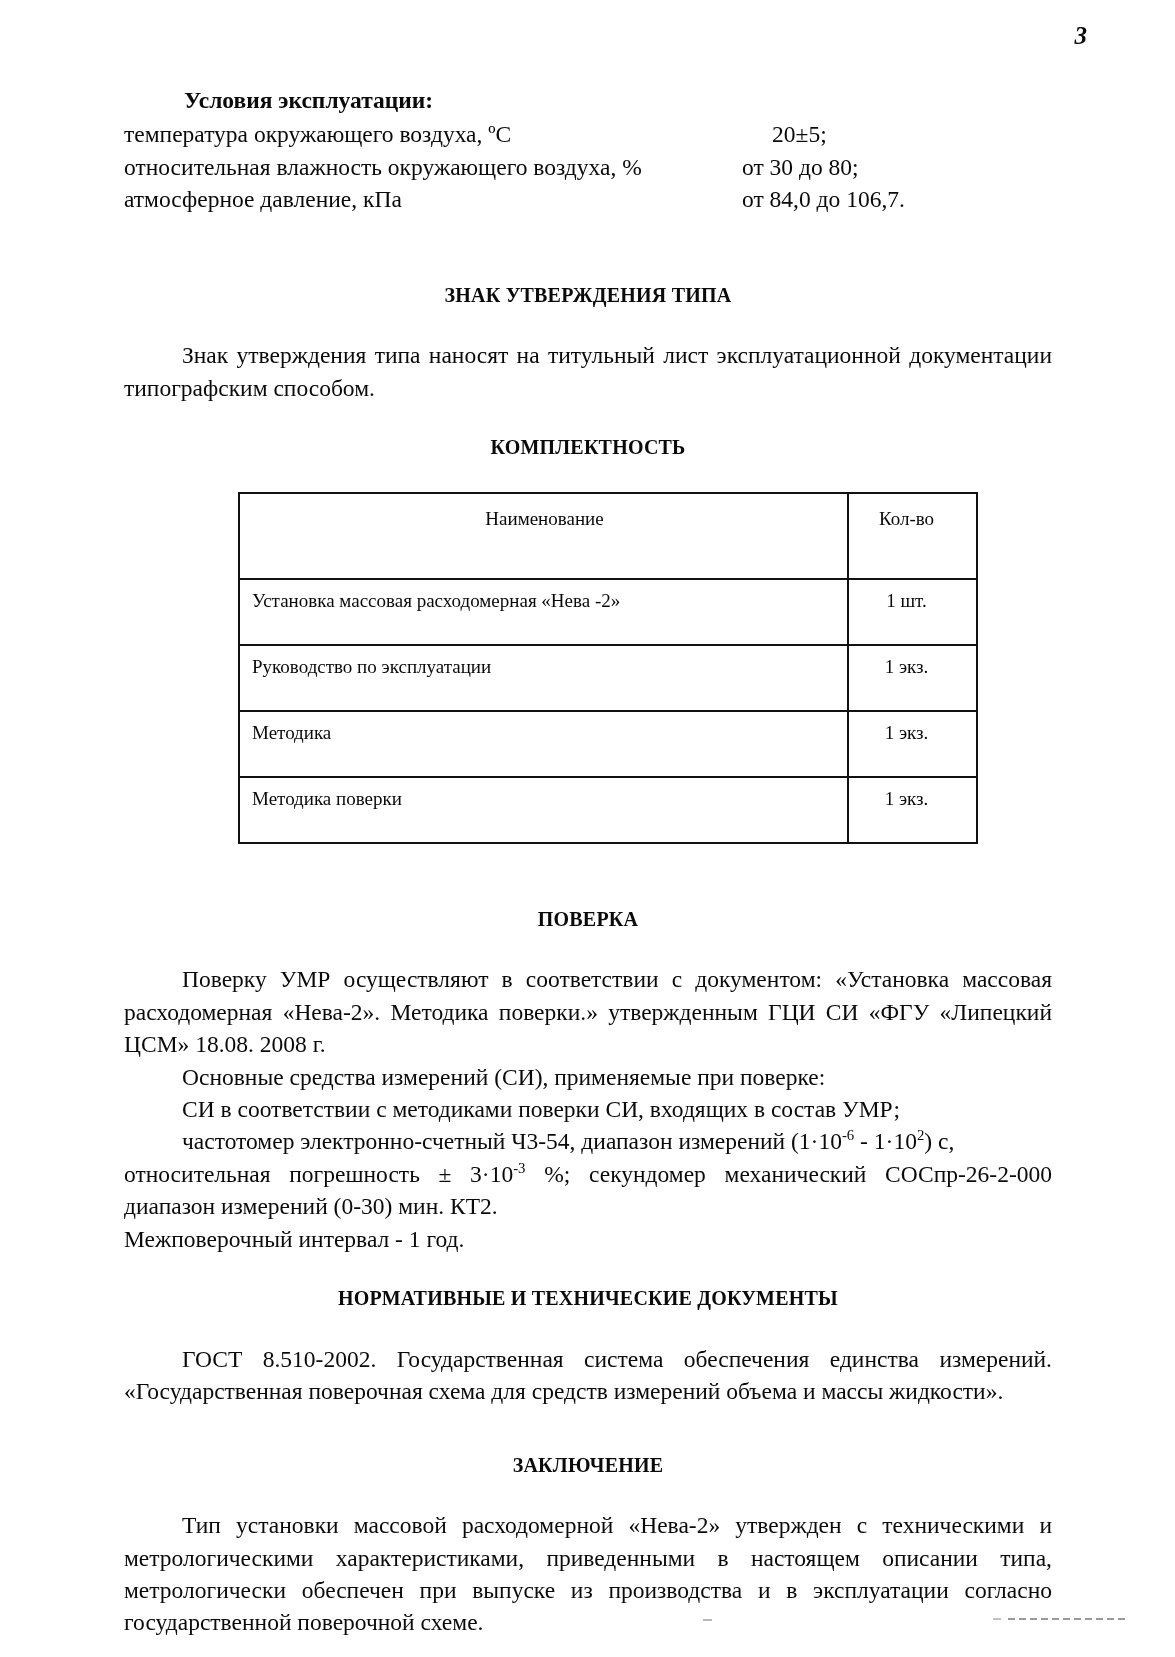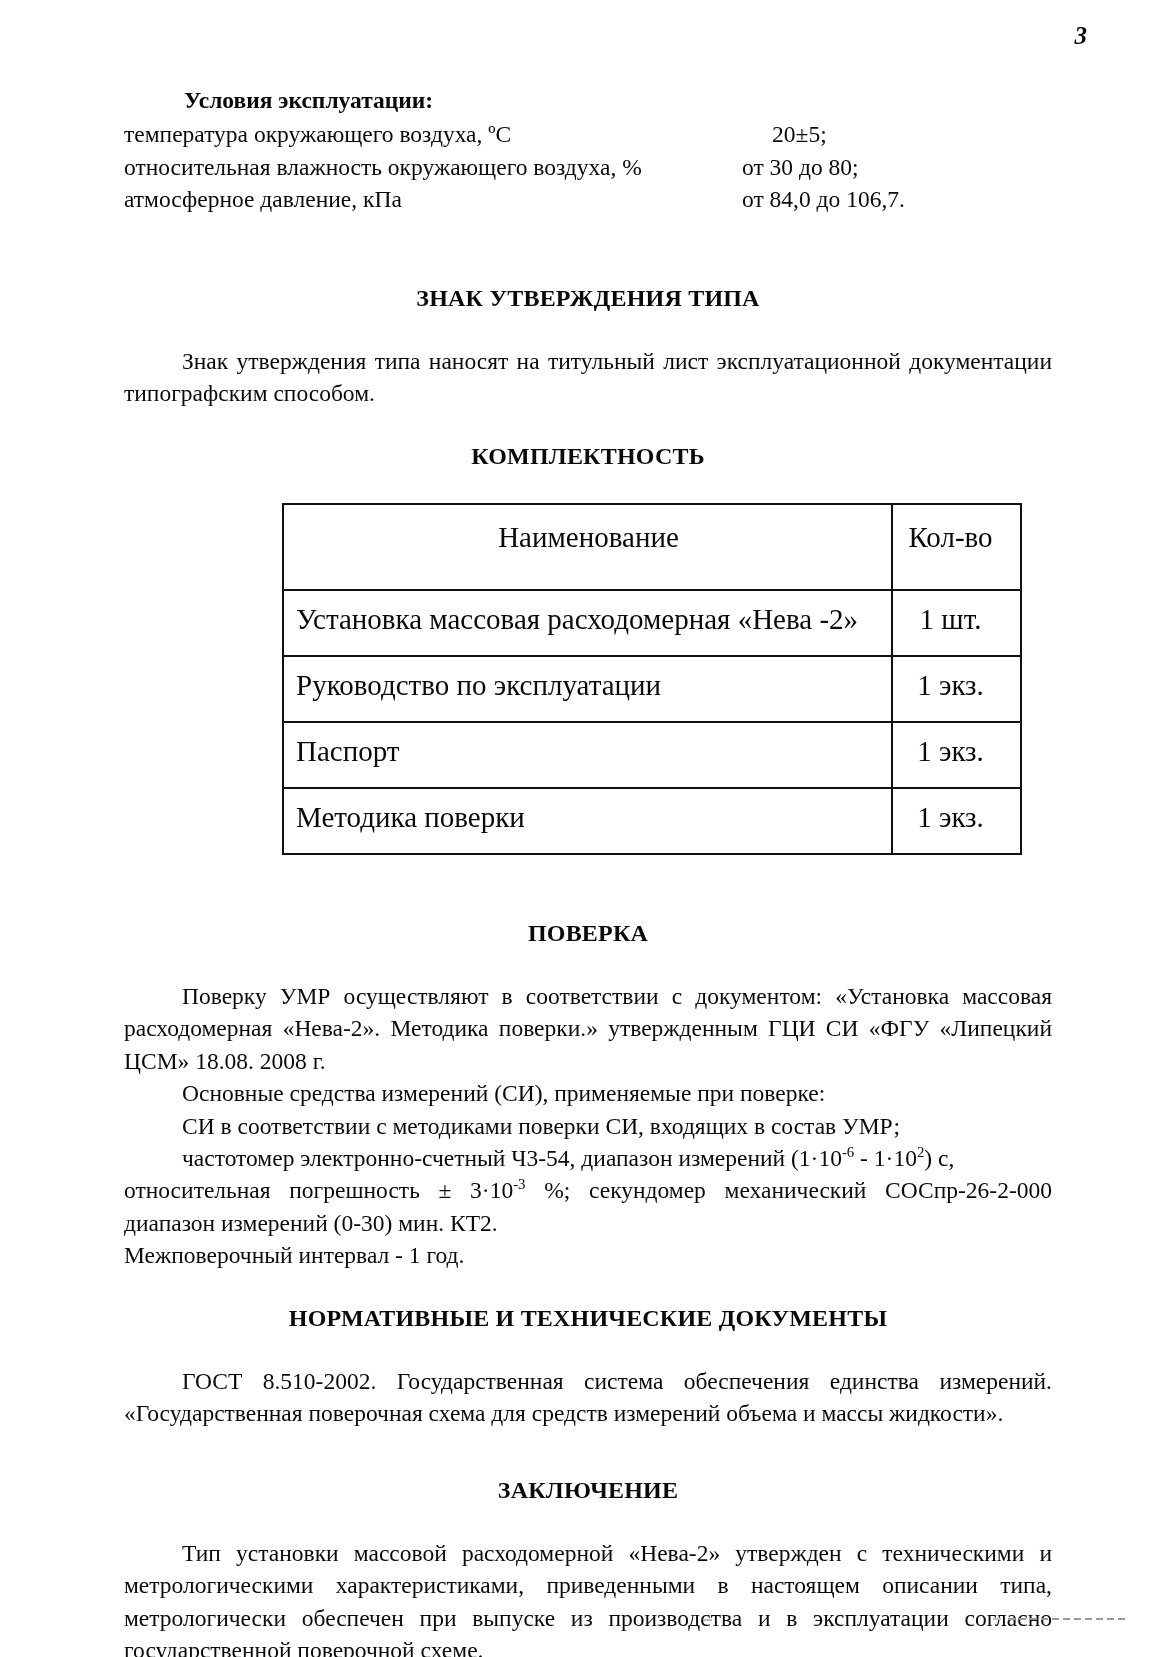--- a/index.html
+++ b/index.html
@@ -61,7 +61,7 @@
   .center-head {
     text-align: center;
     font-weight: 700;
-    font-size: 24px;
+    font-size: 20px;
     letter-spacing: 0.2px;
   }
 

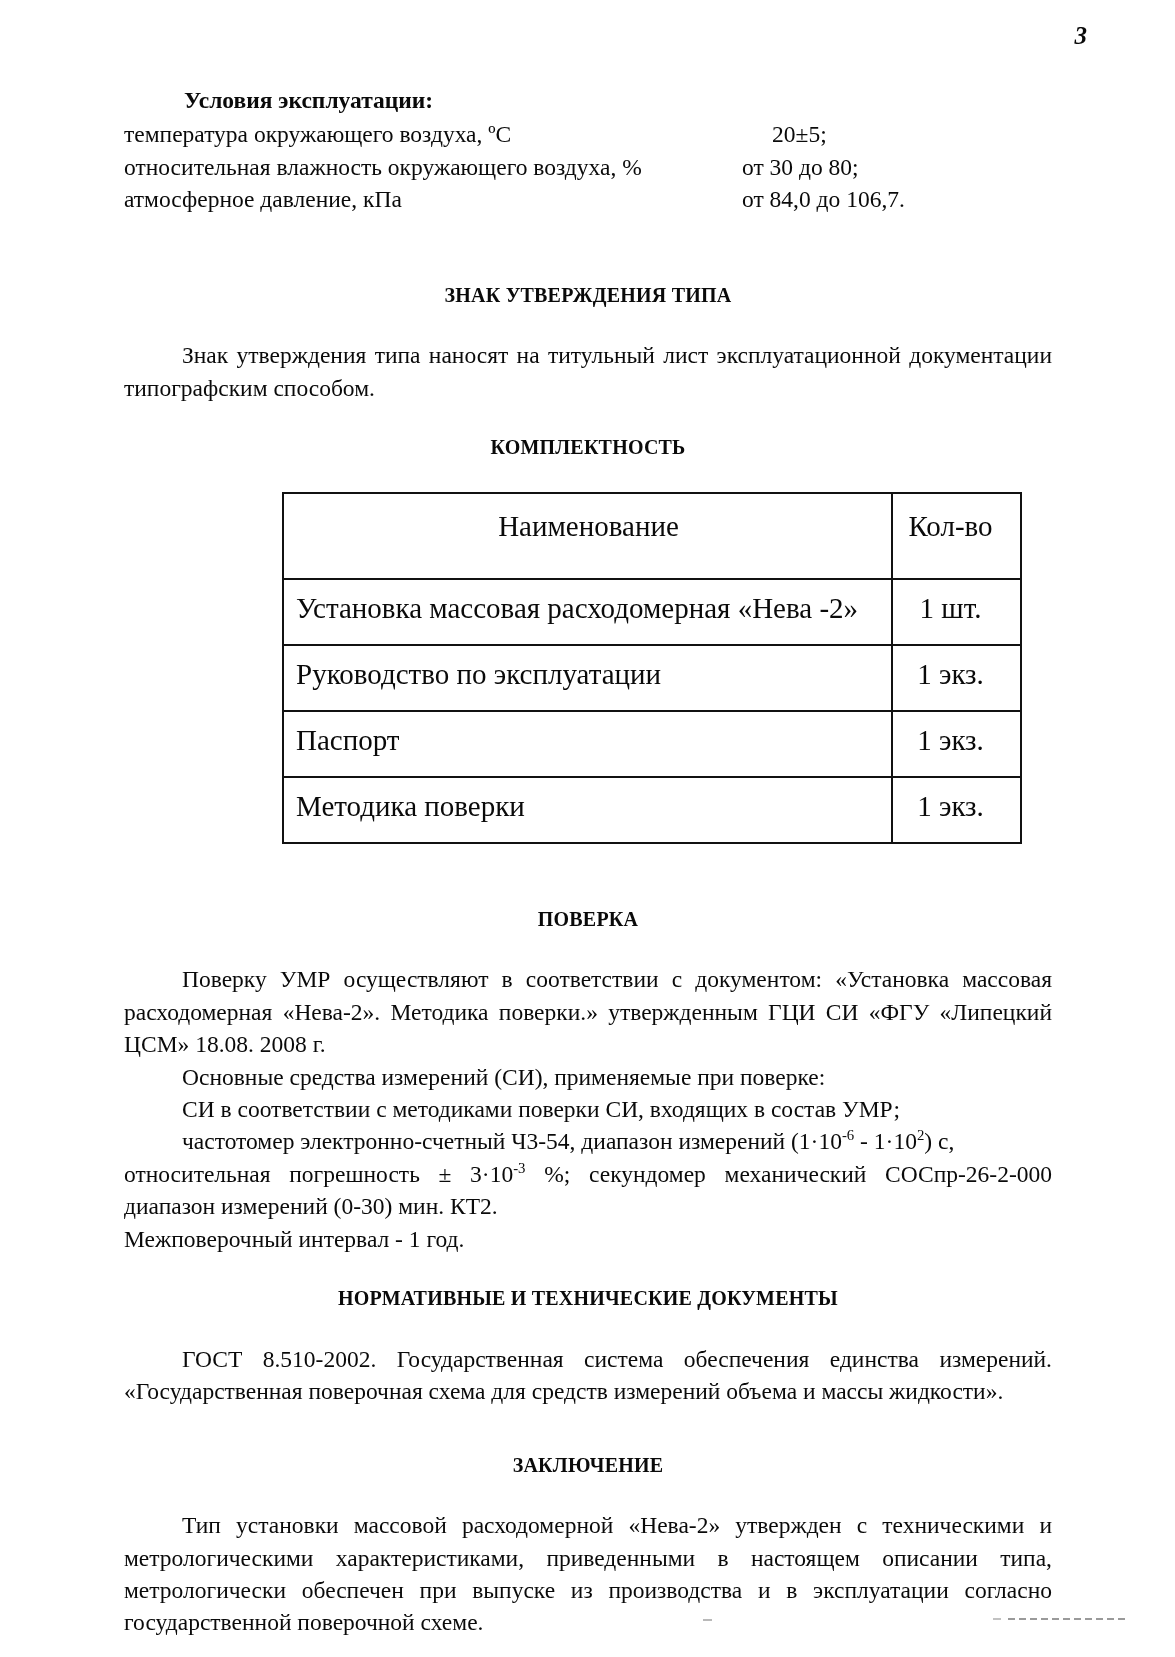--- a/index.html
+++ b/index.html
@@ -111,8 +111,7 @@
     border-collapse: collapse;
     width: 700px;
     table-layout: fixed;
-    font-size: 29px;
-    margin-left: 44px;
+    font-size: 19px;
   }
 
   table.kit td {

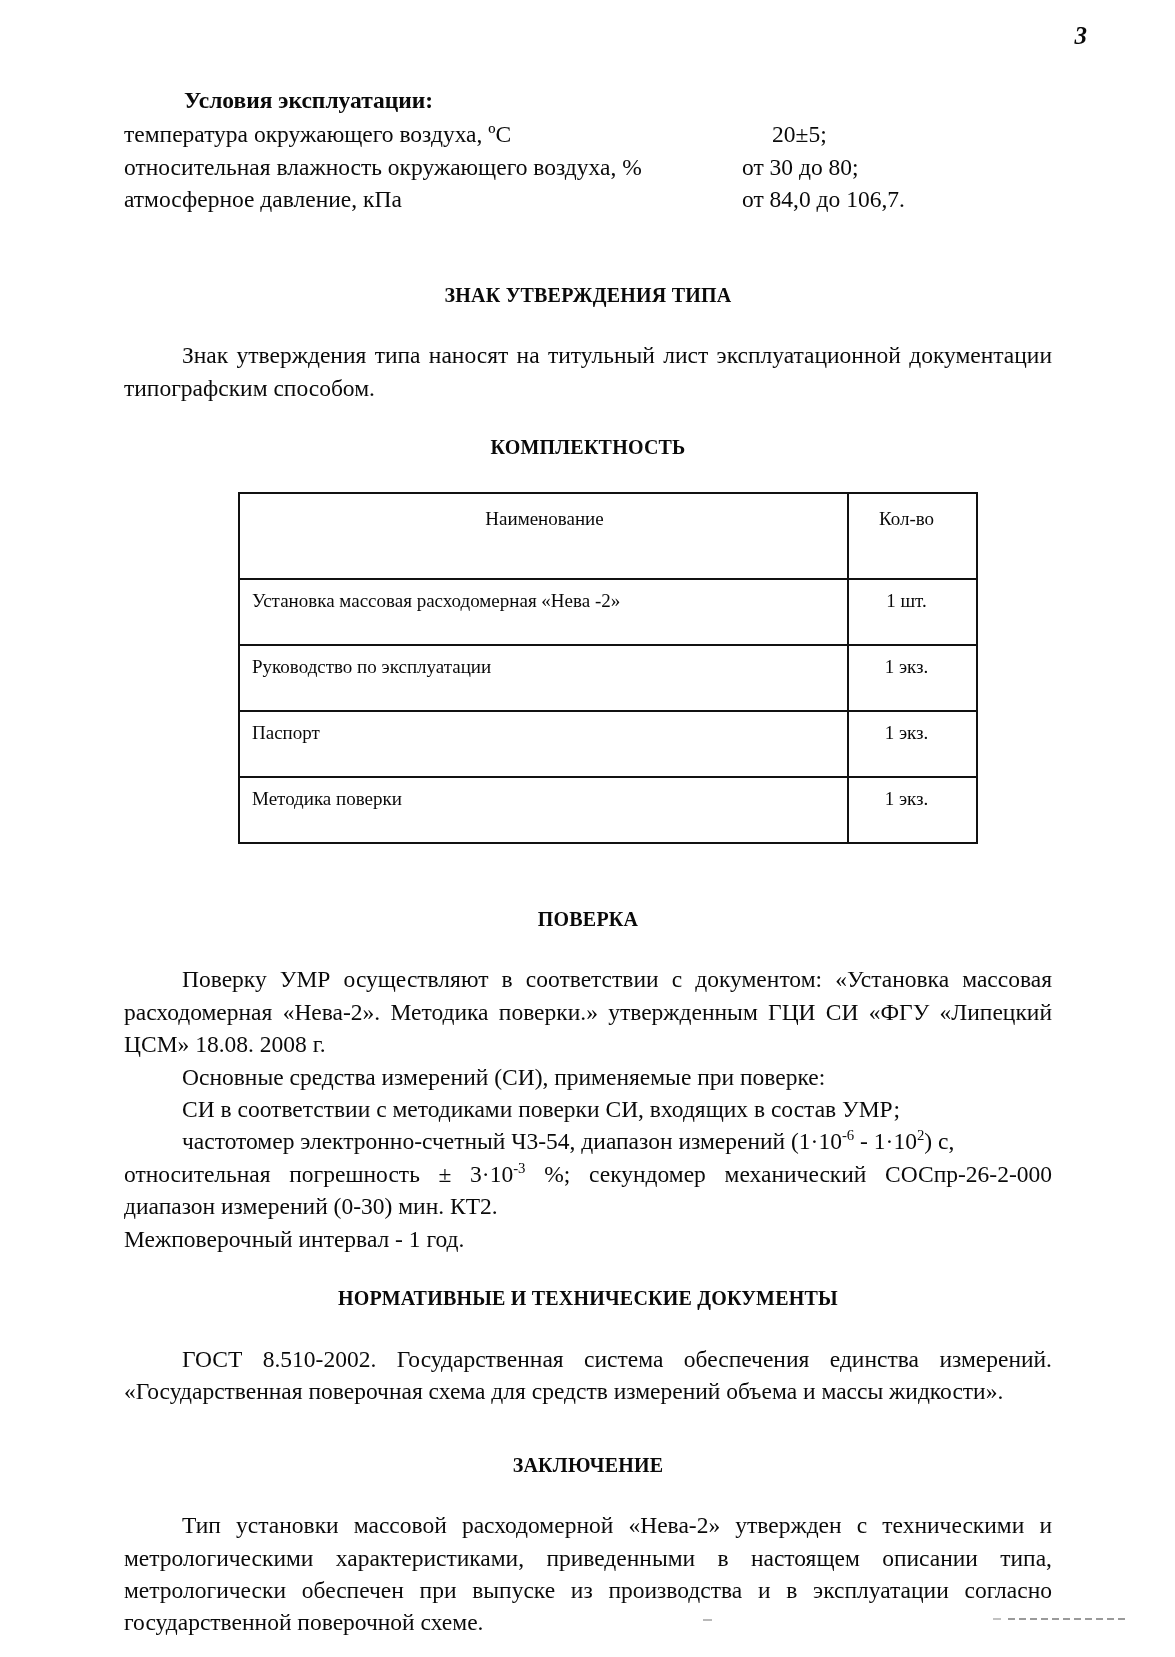--- a/index.html
+++ b/index.html
@@ -230,7 +230,7 @@
             <td class="c-qty">1 экз.</td>
           </tr>
           <tr class="body">
-            <td class="c-name">Паспорт</td>
+            <td class="c-name">Методика</td>
             <td class="c-qty">1 экз.</td>
           </tr>
           <tr class="body">

